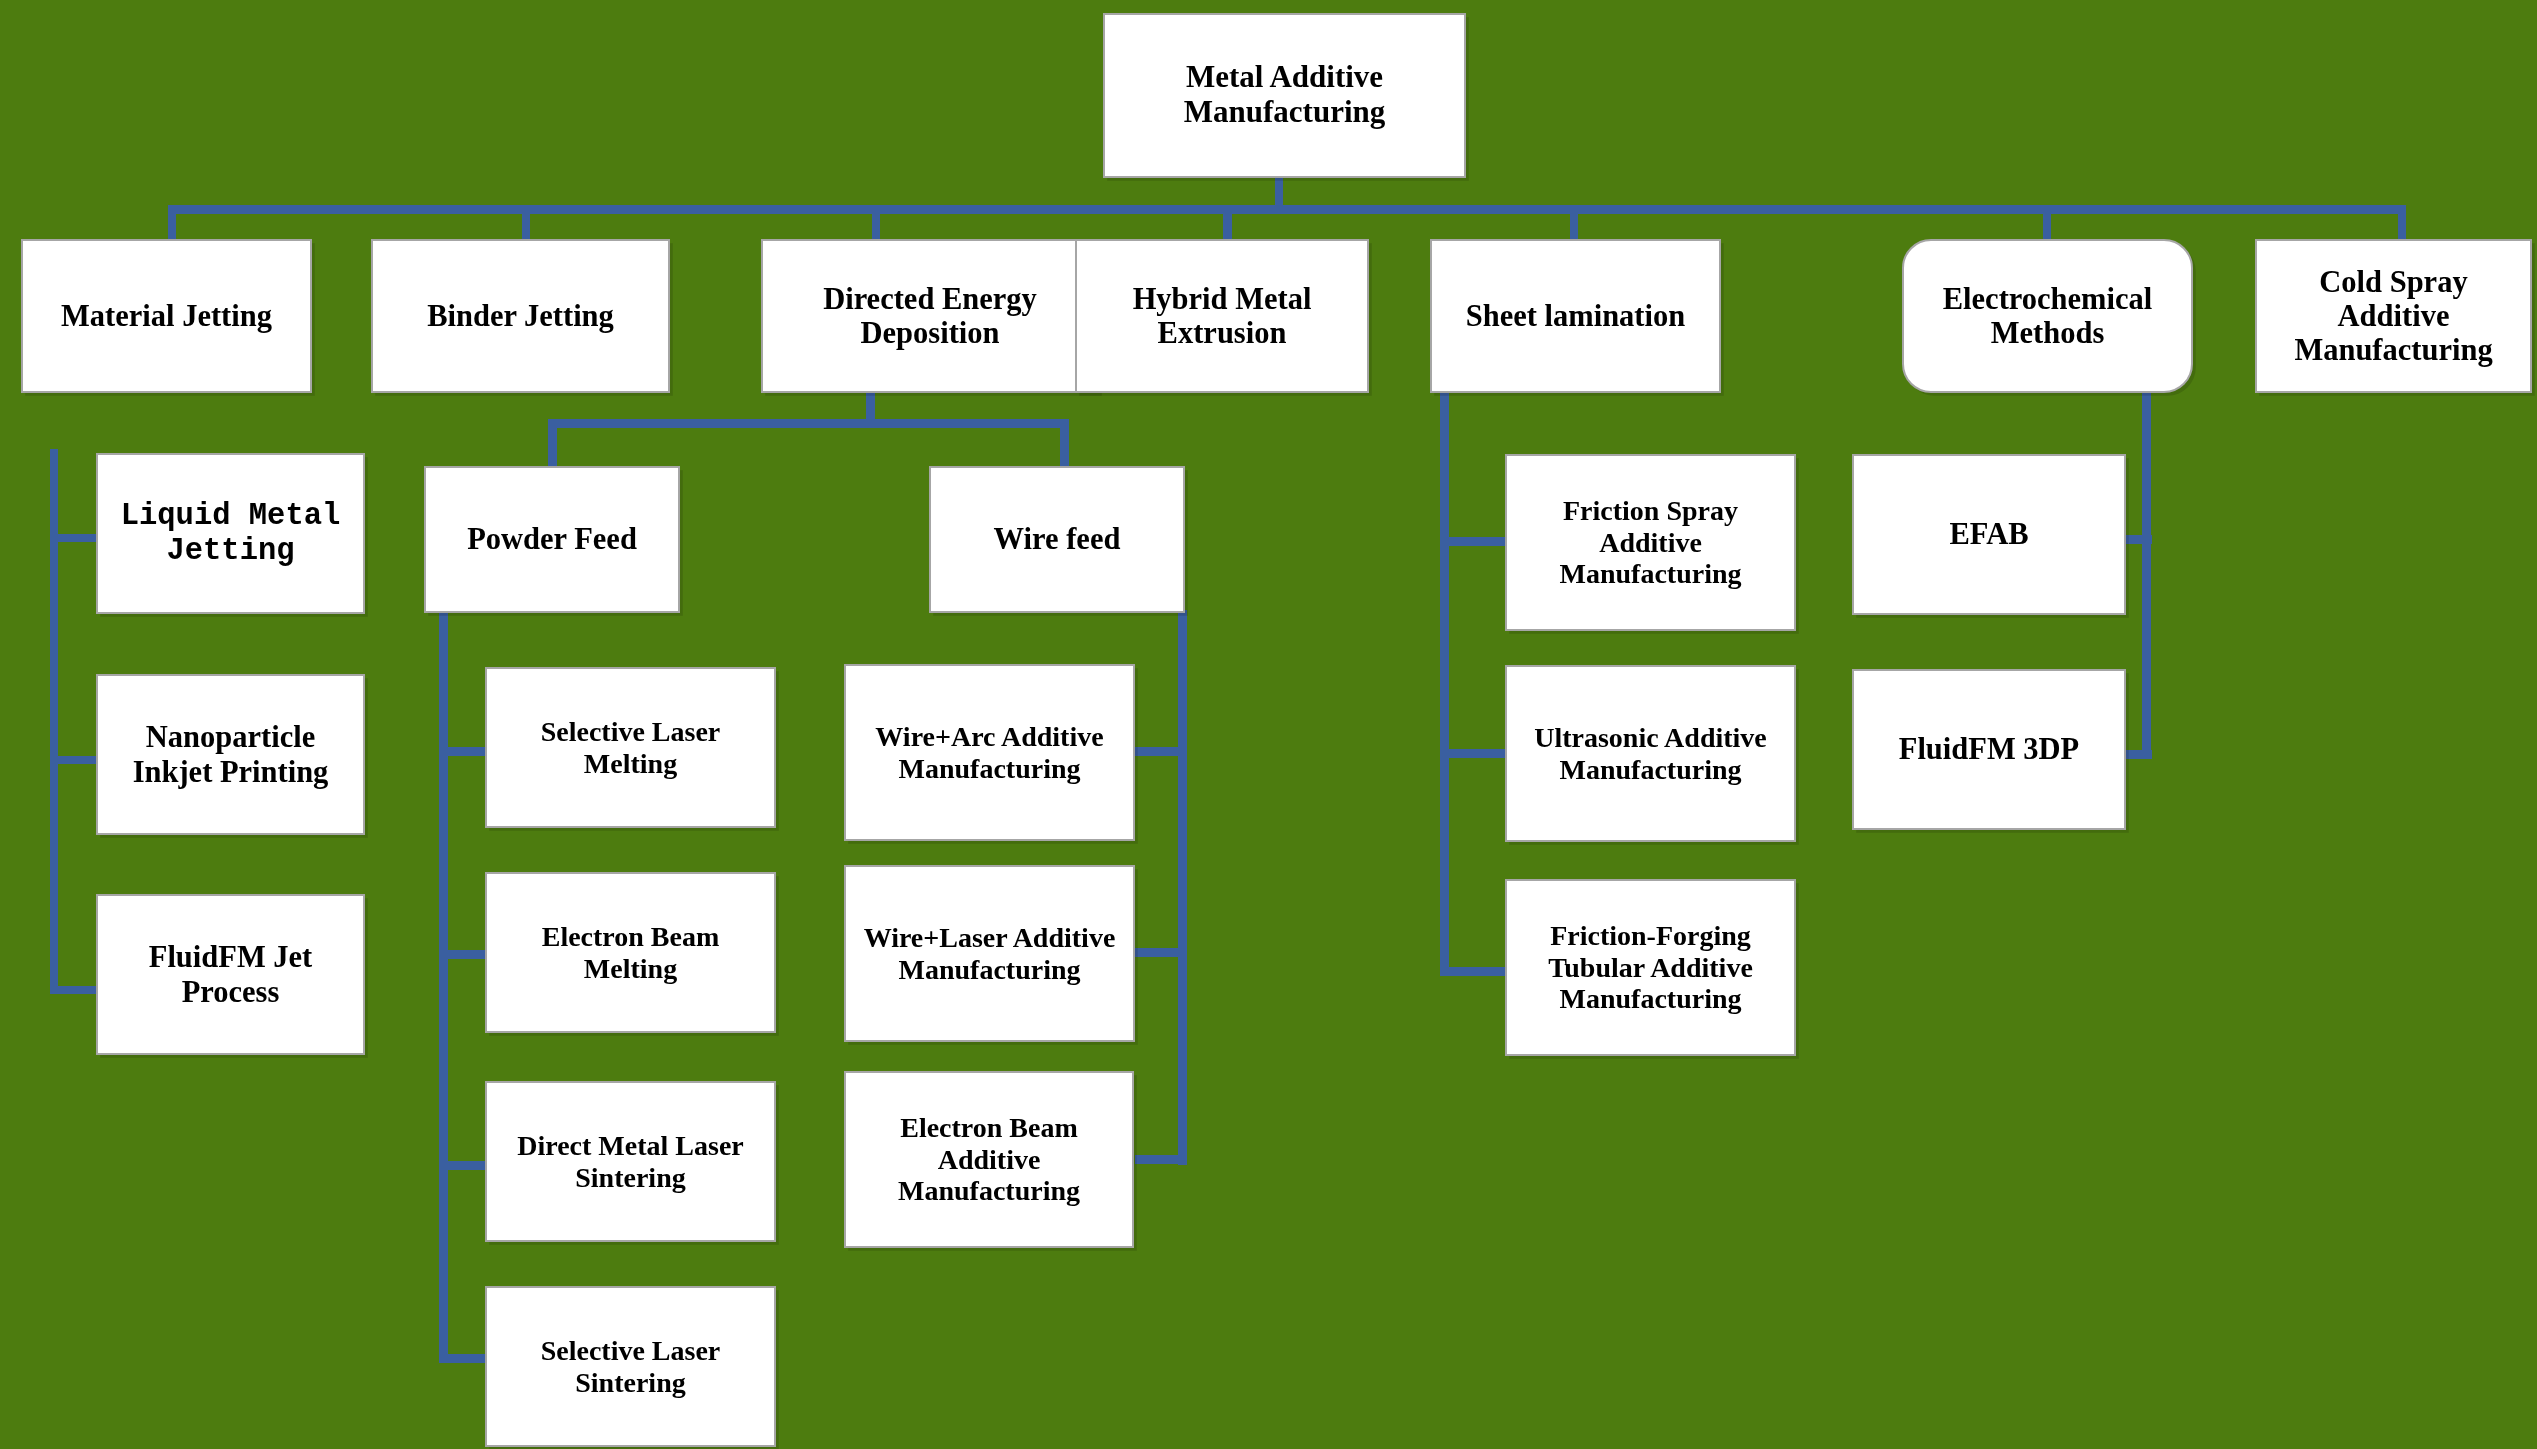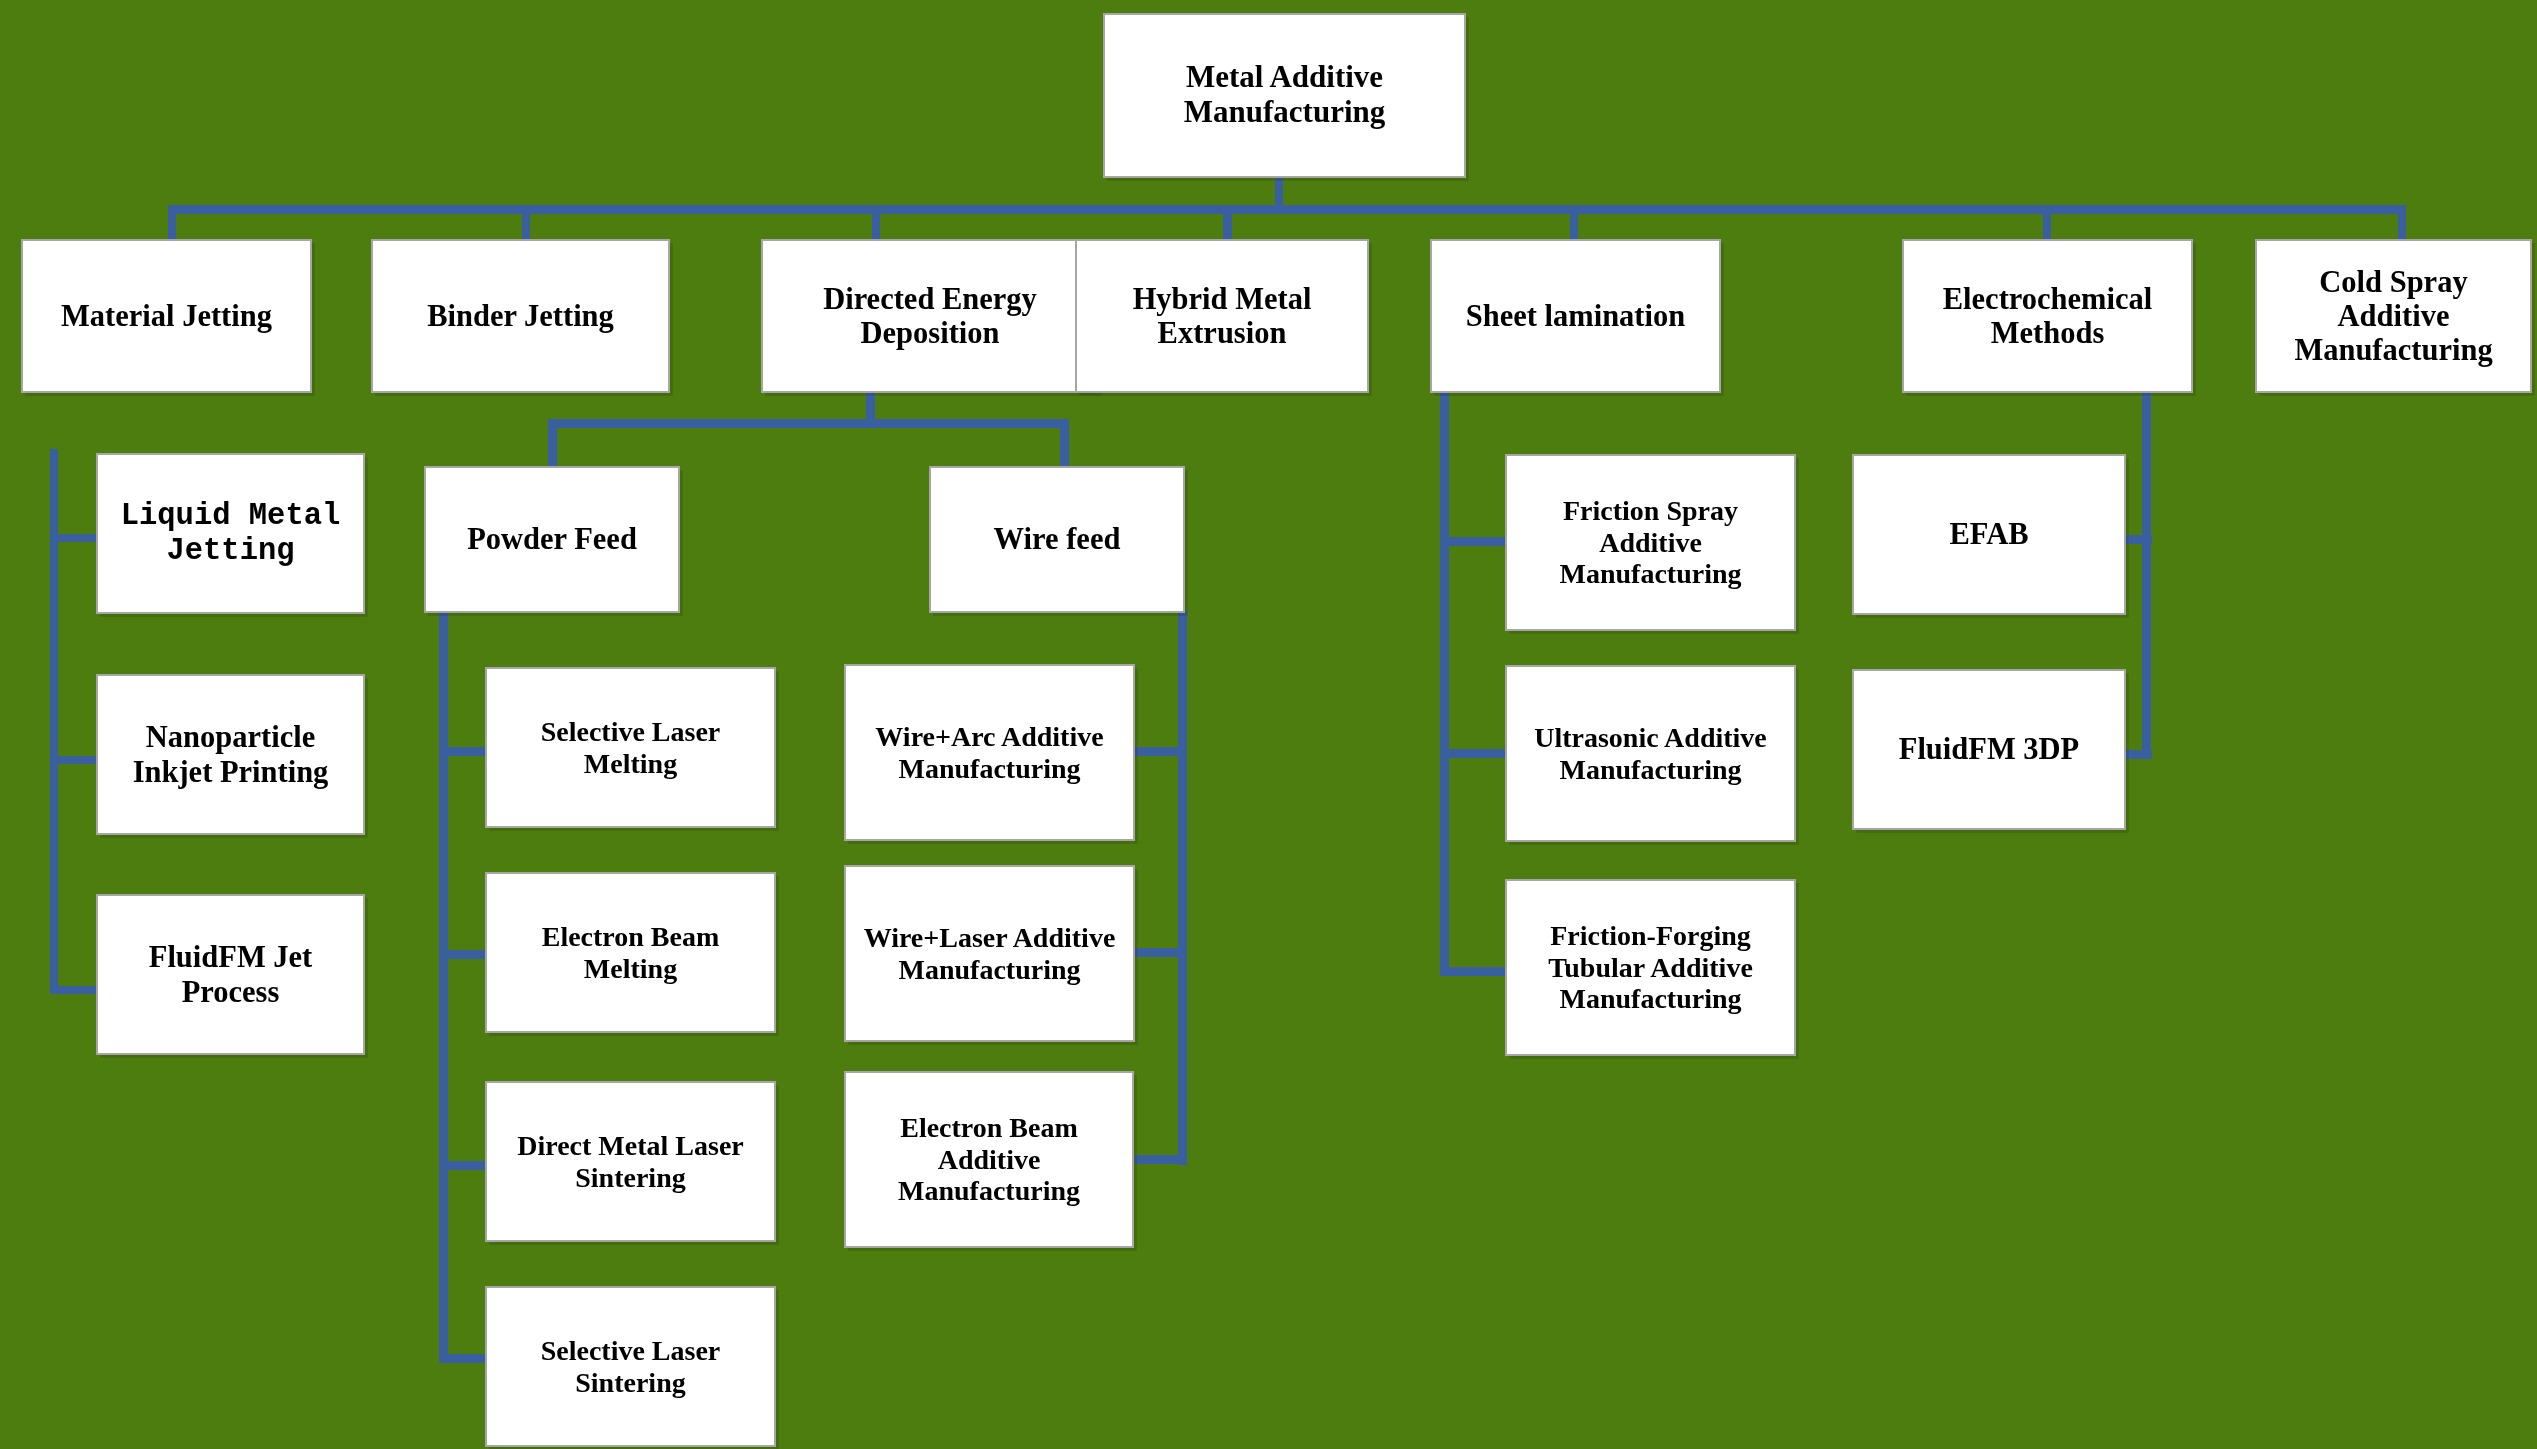--- a/index.html
+++ b/index.html
@@ -107,7 +107,7 @@
     <span>Sheet lamination</span>
   </div>
 
-  <div class="node lvl1" style="left:1902px;top:239px;width:291px;height:154px;">
+  <div class="node lvl1" style="left:1902px;top:239px;width:291px;height:154px;border-radius:29px;">
     <span>Electrochemical Methods</span>
   </div>
 

